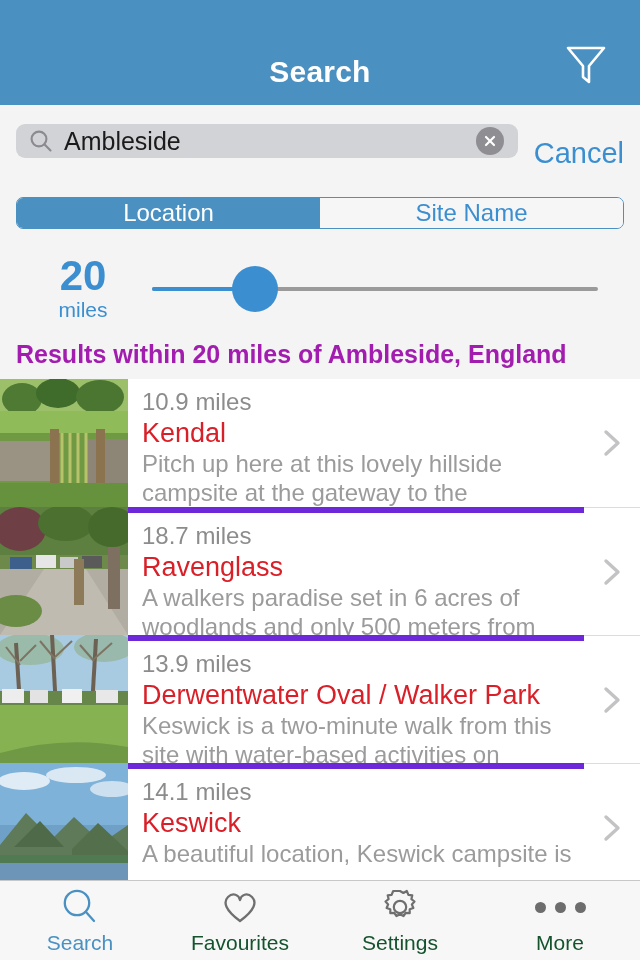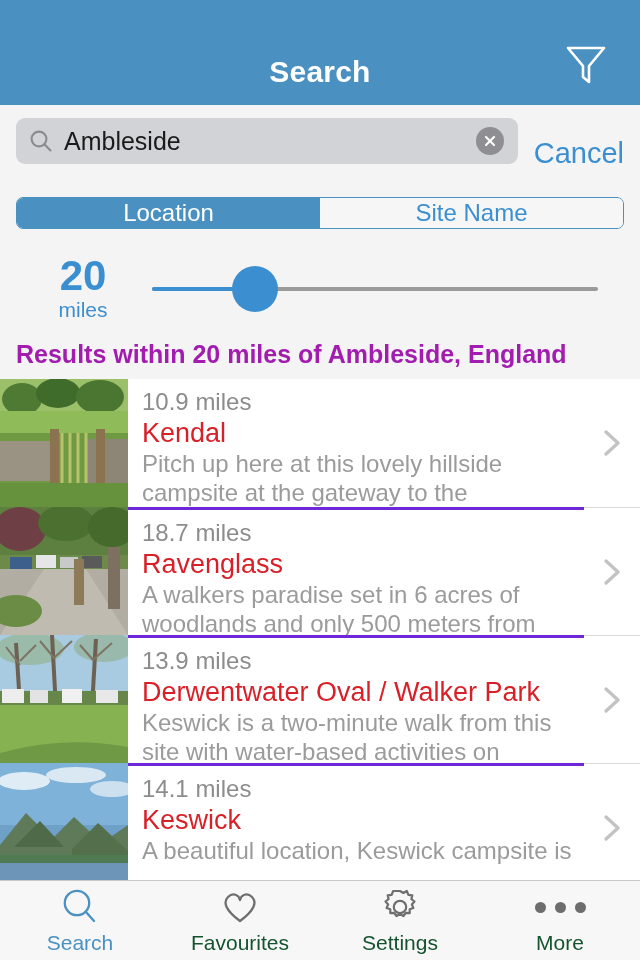--- a/index.html
+++ b/index.html
@@ -47,7 +47,7 @@
   .search-field {
     position: relative;
     flex: 1 1 auto;
-    height: 46px;
+    height: 34px;
     background: #d2d3d6;
     border-radius: 9px;
     display: flex;

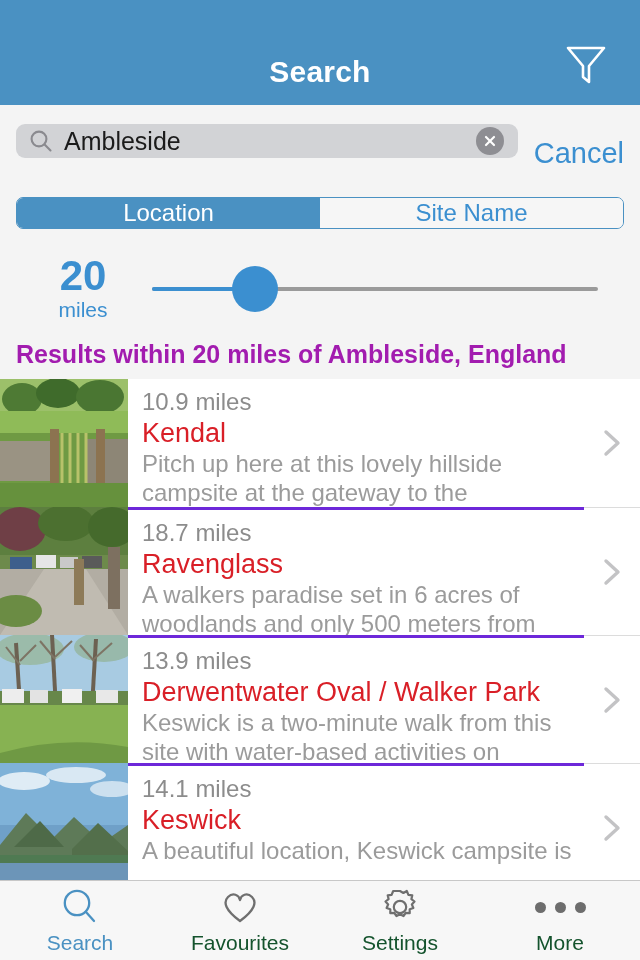--- a/index.html
+++ b/index.html
@@ -175,7 +175,7 @@
   .row-body {
     flex: 1 1 auto;
     padding: 8px 0 0 14px;
-    border-top: 3px solid #6d28d9;
+    border-top: 6px solid #6d28d9;
     min-width: 0;
   }
   .result-row:first-child .row-body { border-top: none; }

